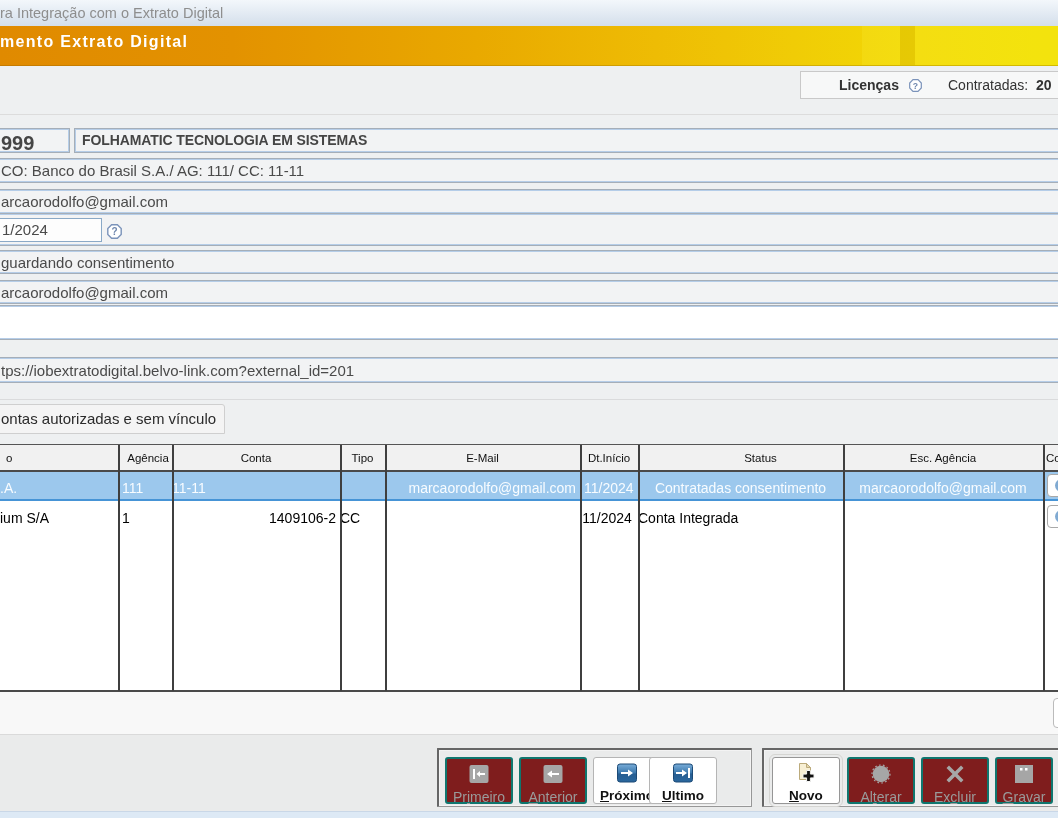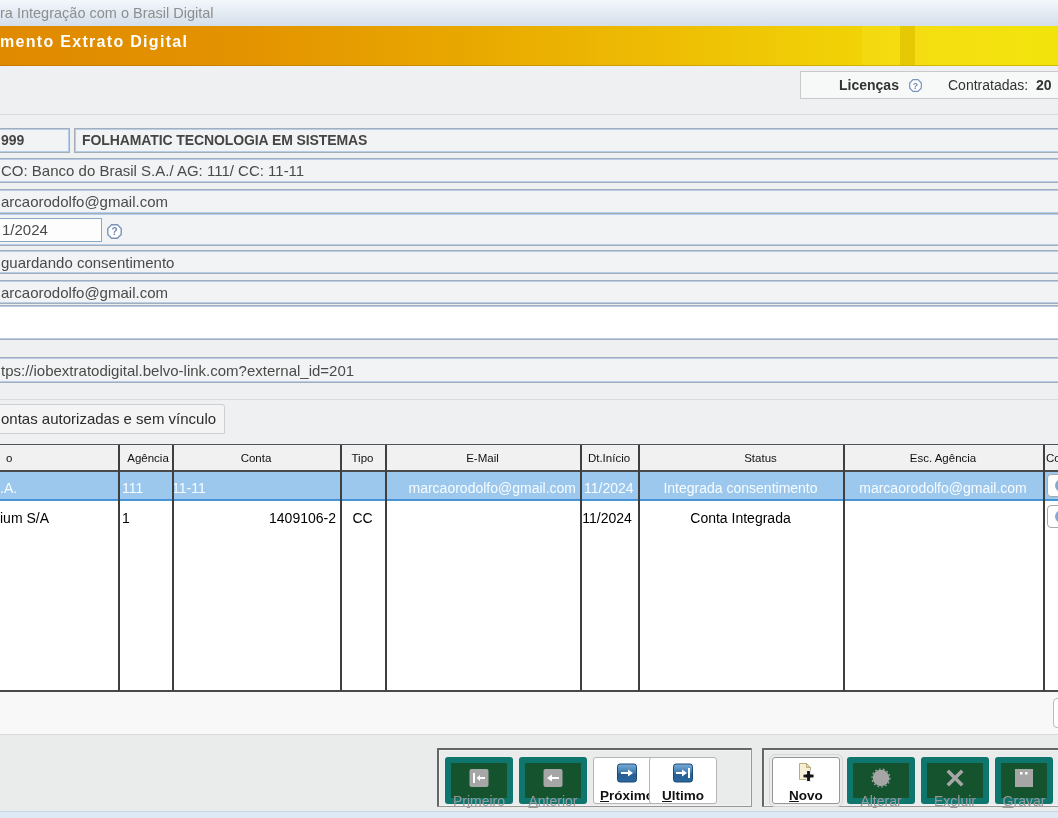--- a/index.html
+++ b/index.html
@@ -40,7 +40,7 @@
 </style></head>
 <body>
 <div class="abs titlebar">
-    <div class="abs titletext">ra Integração com o Brasil Digital</div>
+    <div class="abs titletext">ra Integração com o Extrato Digital</div>
   </div>
 <div class="abs orange">
 <div class="abs streak" style="left:862px;width:38px;background:rgba(255,255,80,0.15)"></div>

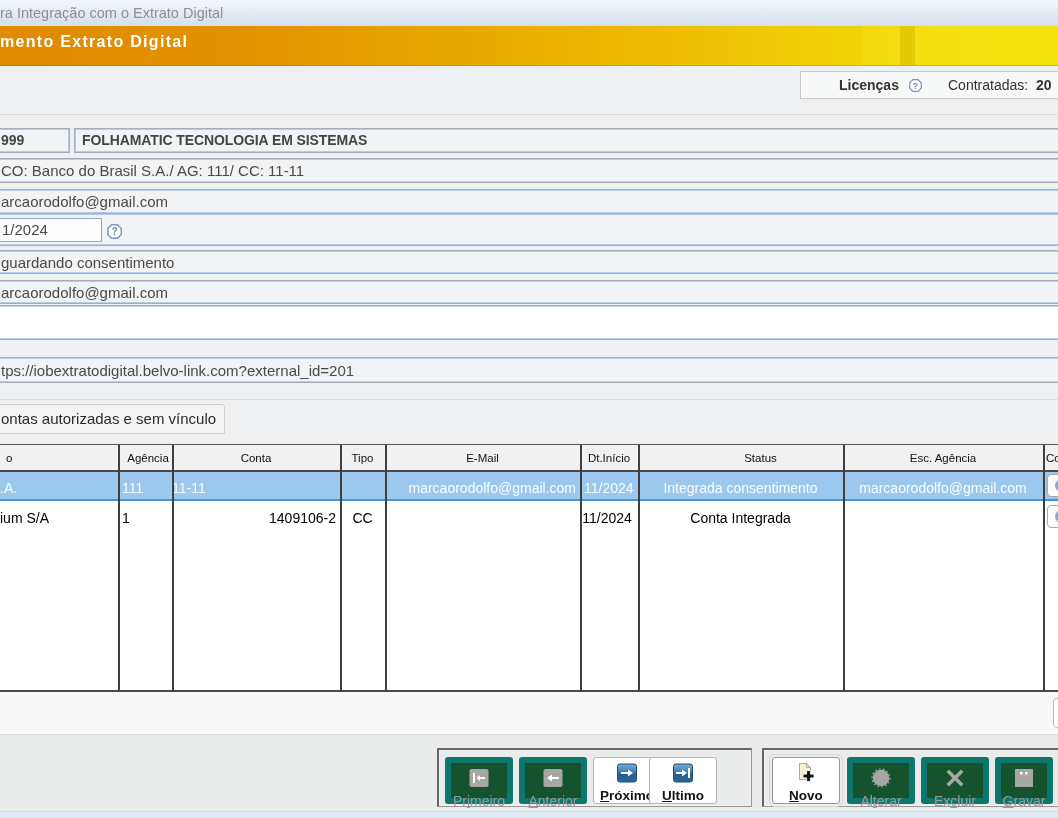--- a/index.html
+++ b/index.html
@@ -60,7 +60,7 @@
 <div class="abs hline" style="top:399px;background:#dadbdc"></div>
 
 <div class="abs band" style="left:-12px;top:128px;width:82px;height:25px">
-    <span class="txt" style="font-weight:bold;color:#454545;font-size:14px">999</span>
+    <span class="txt" style="font-weight:bold;color:#454545;font-size:20px">999</span>
   </div>
 <div class="abs band" style="left:74px;top:128px;width:996px;height:25px">
     <span class="txt" style="left:7px;font-weight:bold;color:#454545;font-size:14px;letter-spacing:-0.1px">FOLHAMATIC TECNOLOGIA EM SISTEMAS</span>

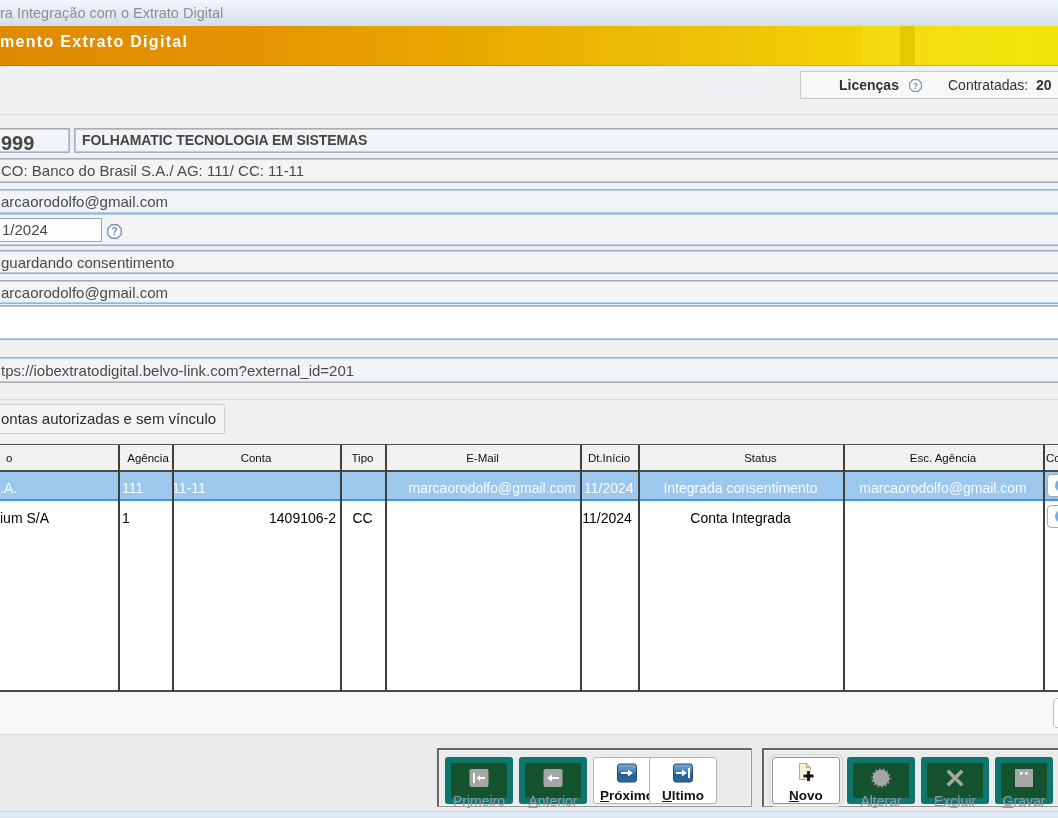--- a/index.html
+++ b/index.html
@@ -109,7 +109,7 @@
   <span class="cell" style="left:172px;width:164px;">11-11</span>
   <span class="cell" style="left:385px;width:191px;text-align:right">marcaorodolfo@gmail.com</span>
   <span class="cell" style="left:584px;width:54px;text-align:left">11/2024</span>
-  <span class="cell" style="left:638px;width:205px;text-align:center">Integrada consentimento</span>
+  <span class="cell" style="left:638px;width:205px;text-align:center">Contratadas consentimento</span>
   <span class="cell" style="left:843px;width:200px;text-align:center">marcaorodolfo@gmail.com</span>
   <span class="abs minibtn" style="top:2px"></span>
 </div>

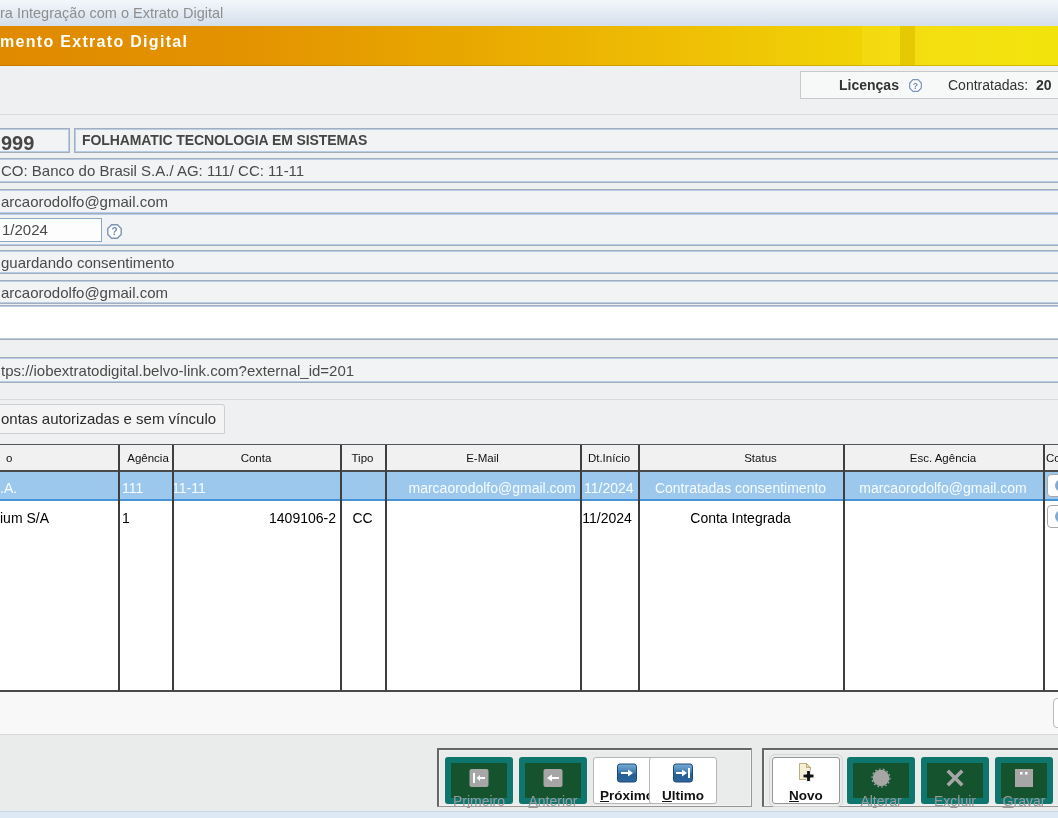--- a/index.html
+++ b/index.html
@@ -117,7 +117,7 @@
   <span class="cell" style="left:0px">ium S/A</span>
   <span class="cell" style="left:122px">1</span>
   <span class="cell" style="left:172px;width:164px;text-align:right">1409106-2</span>
-  <span class="cell" style="left:340px;width:45px;text-align:center">CC</span>
+  <span class="cell" style="left:340px;width:45px;text-align:left">CC</span>
   <span class="cell" style="left:580px;width:54px;text-align:center">11/2024</span>
   <span class="cell" style="left:638px;width:205px;text-align:center">Conta Integrada</span>
   <span class="abs minibtn" style="top:2px"></span>

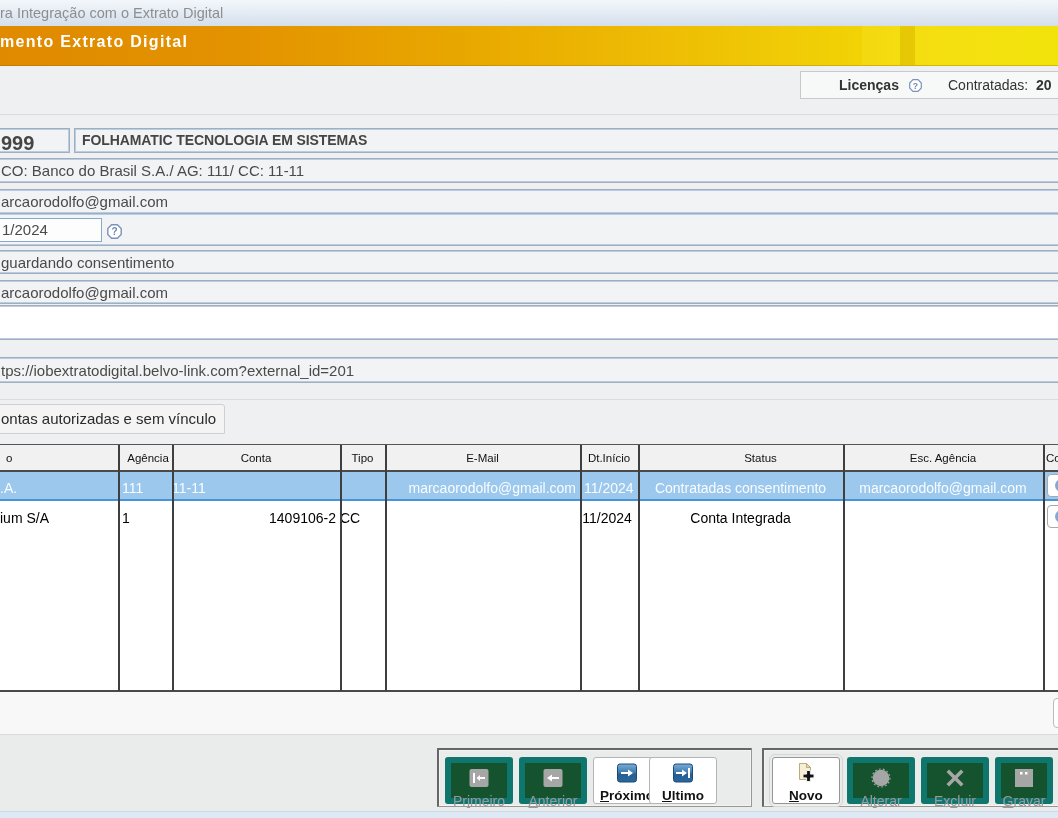--- a/index.html
+++ b/index.html
@@ -119,7 +119,7 @@
   <span class="cell" style="left:172px;width:164px;text-align:right">1409106-2</span>
   <span class="cell" style="left:340px;width:45px;text-align:left">CC</span>
   <span class="cell" style="left:580px;width:54px;text-align:center">11/2024</span>
-  <span class="cell" style="left:638px;width:205px;text-align:center">Conta Integrada</span>
+  <span class="cell" style="left:638px;width:205px;">Conta Integrada</span>
   <span class="abs minibtn" style="top:2px"></span>
 </div>
 <div class="abs vline" style="left:118px"></div>

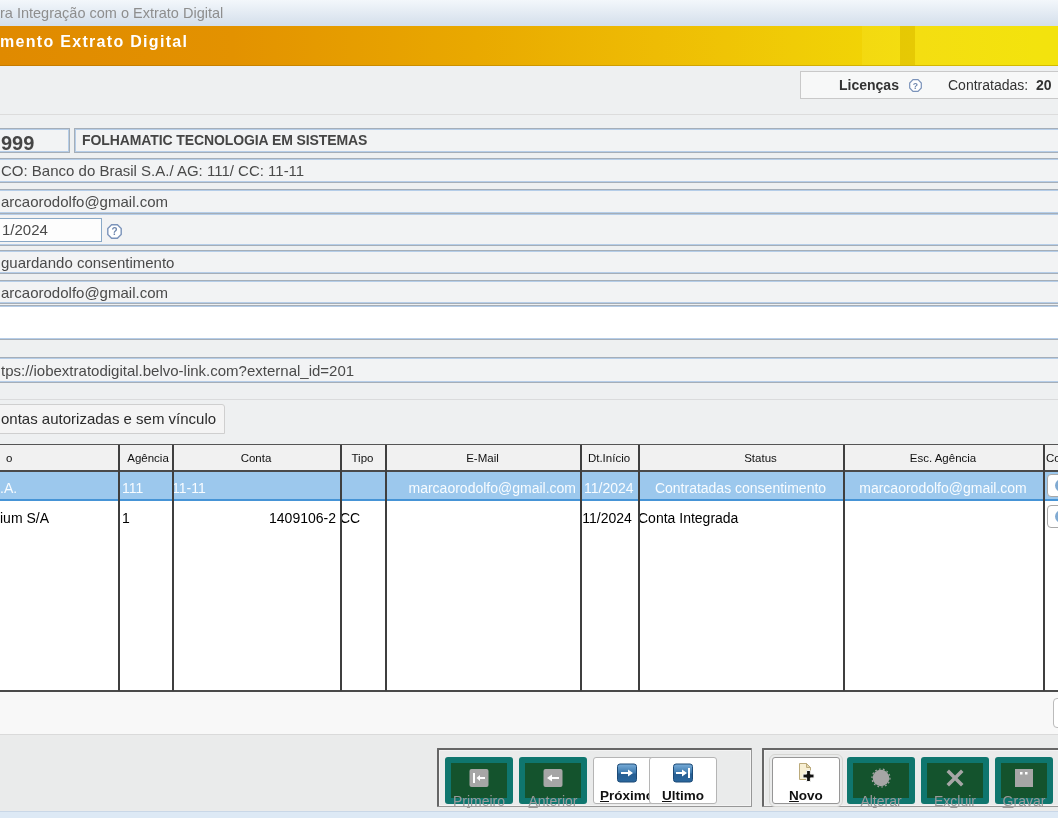--- a/index.html
+++ b/index.html
@@ -31,7 +31,7 @@
 .btnbar{left:0;top:734px;width:1058px;height:78px;background:#eaebeb;border-top:1px solid #dadada}
 .gbox{top:748px;height:59px;border:solid #6b6b6b;border-width:2px 1px 1px 2px;border-color:#666 #979797 #979797 #666;box-shadow:inset 0 0 0 1px #f3f3f3;border-radius:1px}
 .btn{top:757px;width:68px;height:47px;background:#fff;border:1px solid #b5b5b5;border-radius:3px;text-align:center}
-.btn.dis{background:#14532d;border:6px solid #0f766e}
+.btn.dis{background:#7f1d1d;border:2px solid #0f766e}
 .btn .lbl{position:absolute;left:0;right:0;top:30px;font-size:13.5px;color:#111;font-weight:bold}
 .btn.dis .lbl{color:#9a9a9a;font-weight:400;font-size:14px;top:30px}
 .btn svg{position:absolute;left:50%;margin-left:-10px;top:5px}

